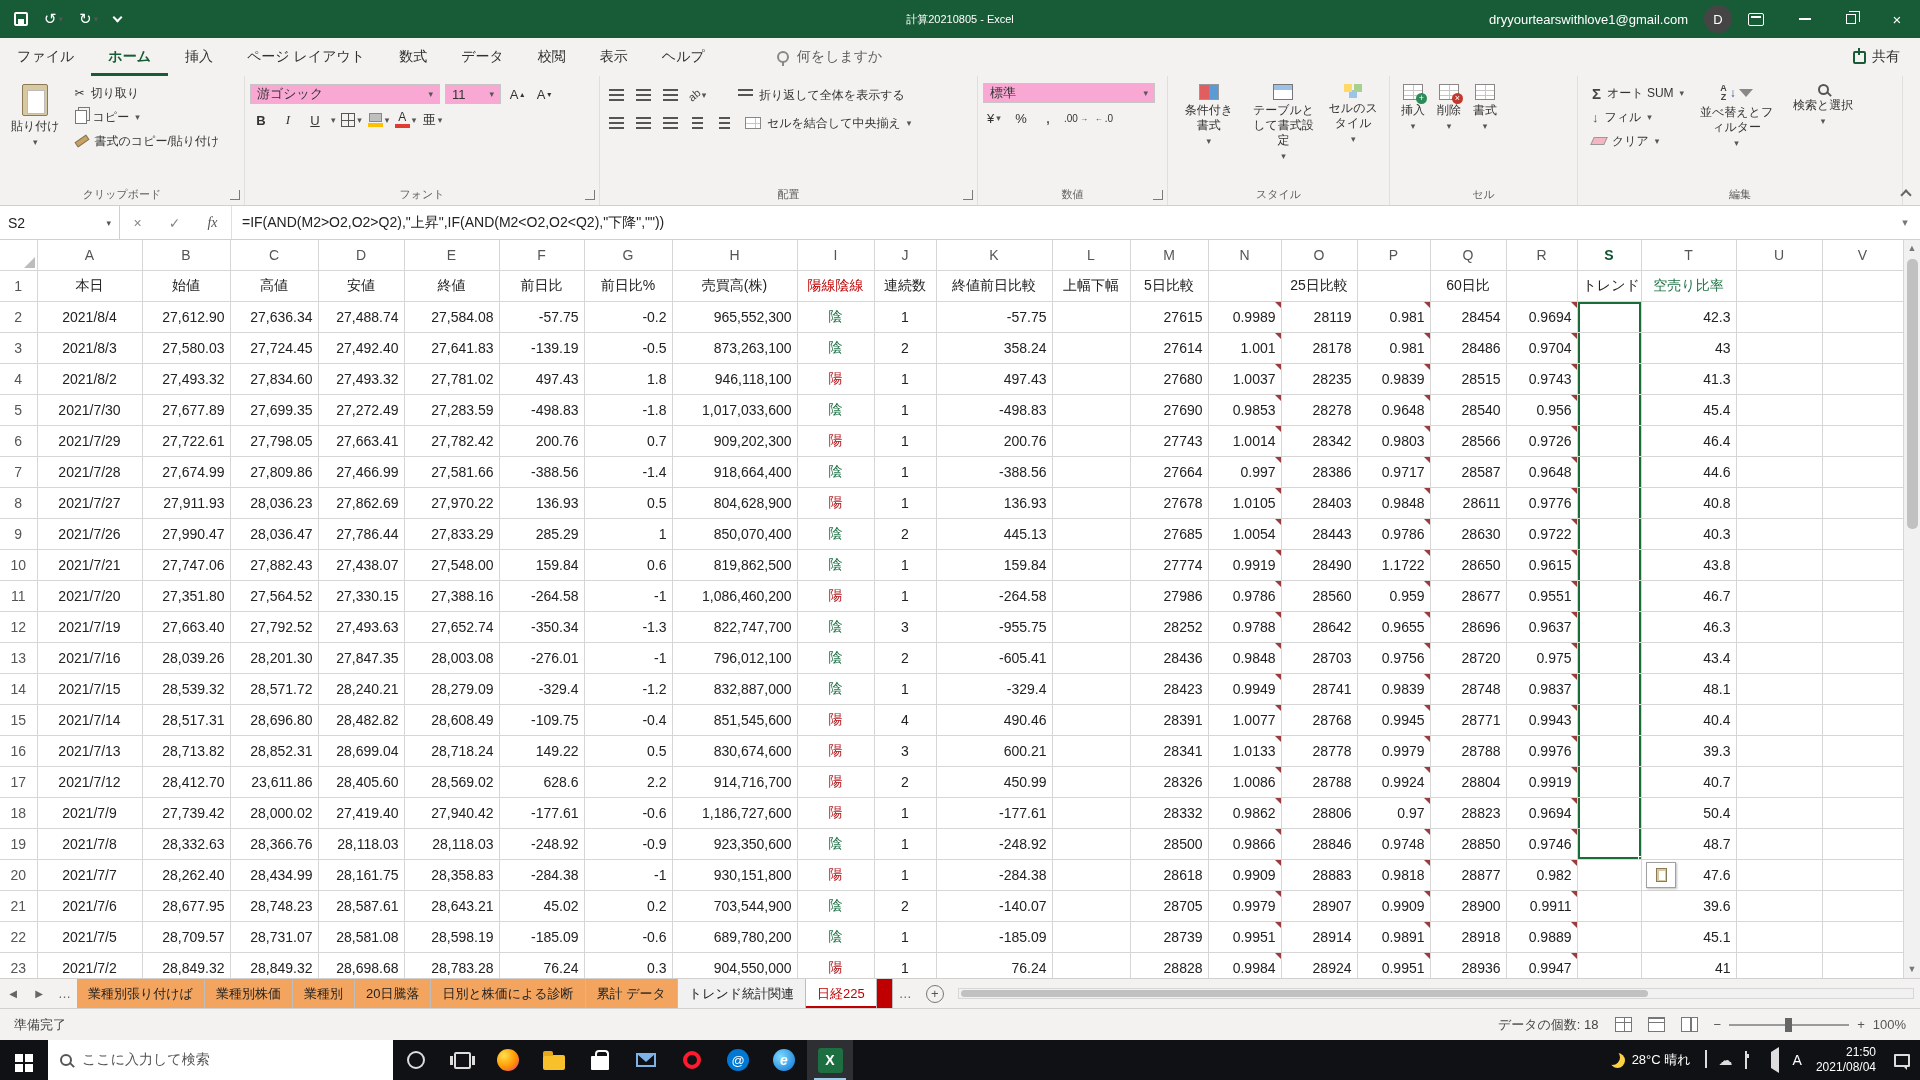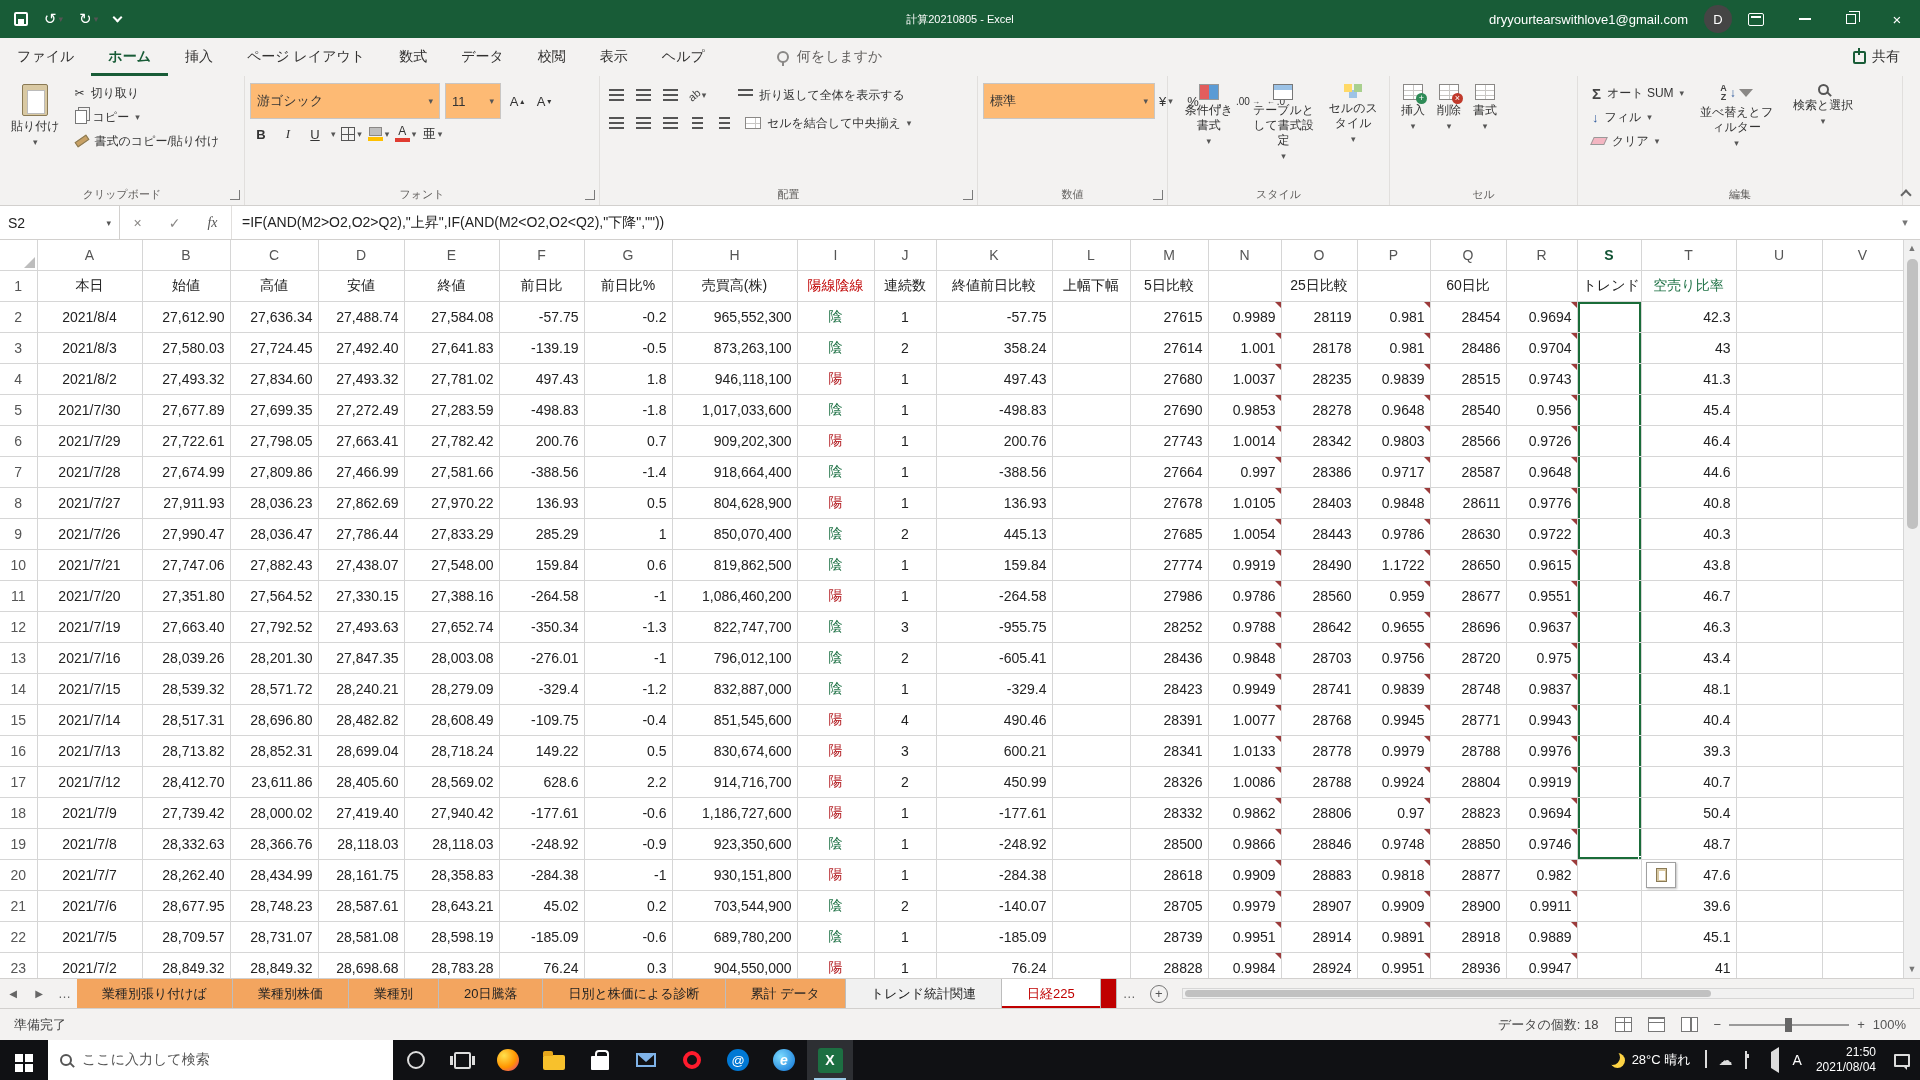--- a/index.html
+++ b/index.html
@@ -46,7 +46,7 @@
 .ic-clipboard:after{content:'';position:absolute;left:4px;top:5px;width:16px;height:22px;background:#fff;border:1px solid #bbb}
 .ic-copy{width:12px;height:14px;border:1px solid #777;background:#fff;box-shadow:3px -3px 0 -1px #f3f2f1,3px -3px 0 0 #777}
 .ic-brush{width:14px;height:6px;background:#c8a165;border:1px solid #8a7a55;transform:rotate(-35deg)}
-.combo{background:#fdba74;border:1px solid #c8c6c4;height:36px;display:flex;align-items:center;justify-content:space-between;padding:0 6px;font-size:13px;color:#333}
+.combo{background:#f9a8d4;border:1px solid #c8c6c4;height:20px;display:flex;align-items:center;justify-content:space-between;padding:0 6px;font-size:13px;color:#333}
 .frow{display:flex;align-items:center;gap:5px;margin:2px 0}
 .fbtn{min-width:22px;height:22px;display:flex;align-items:center;justify-content:center;font-size:13px;color:#333;gap:2px}
 .stack{display:flex;flex-direction:column;align-items:center;line-height:1}

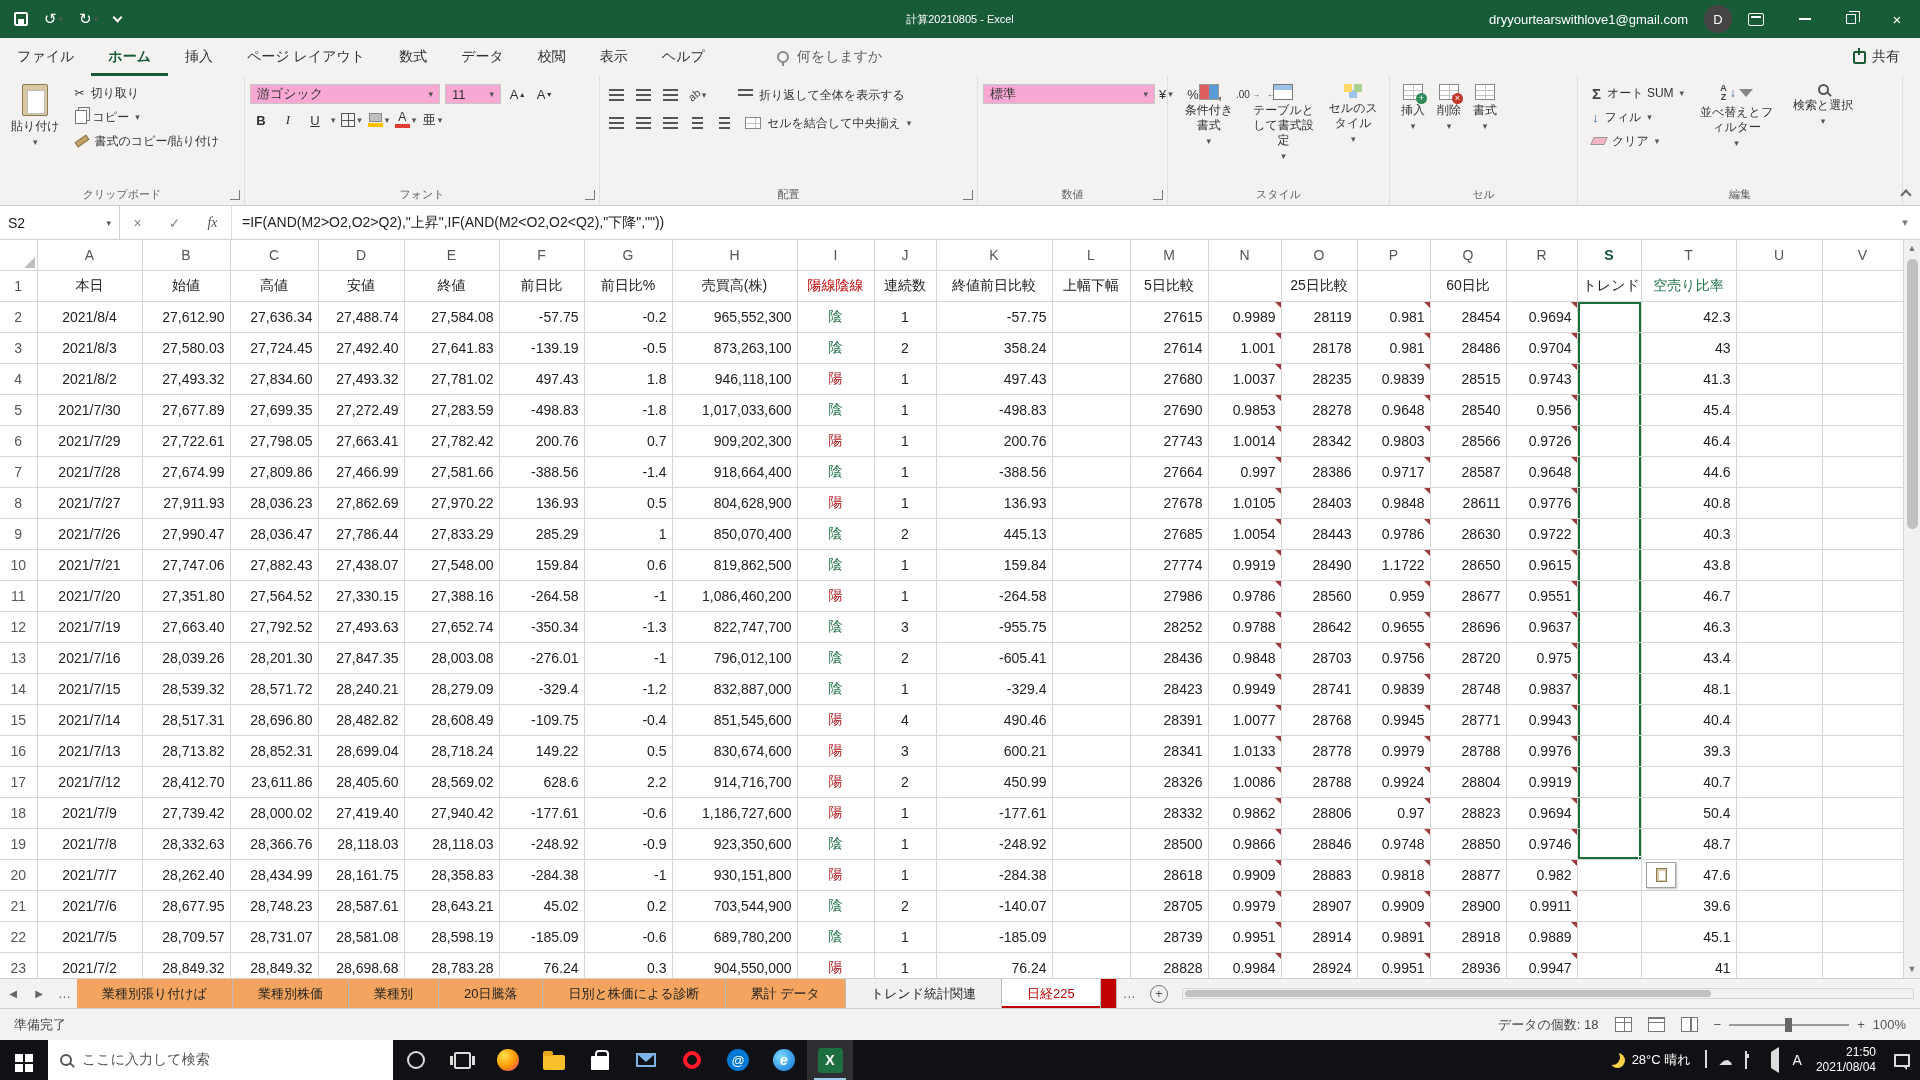--- a/index.html
+++ b/index.html
@@ -345,7 +345,7 @@
   </div>
 
   <div class="rgroup" style="width:190px">
-    <div style="display:flex;flex-direction:row">
+    <div style="display:flex;flex-direction:column">
       <div class="frow">
           <div class="combo" style="width:172px">
             <span>標準</span>

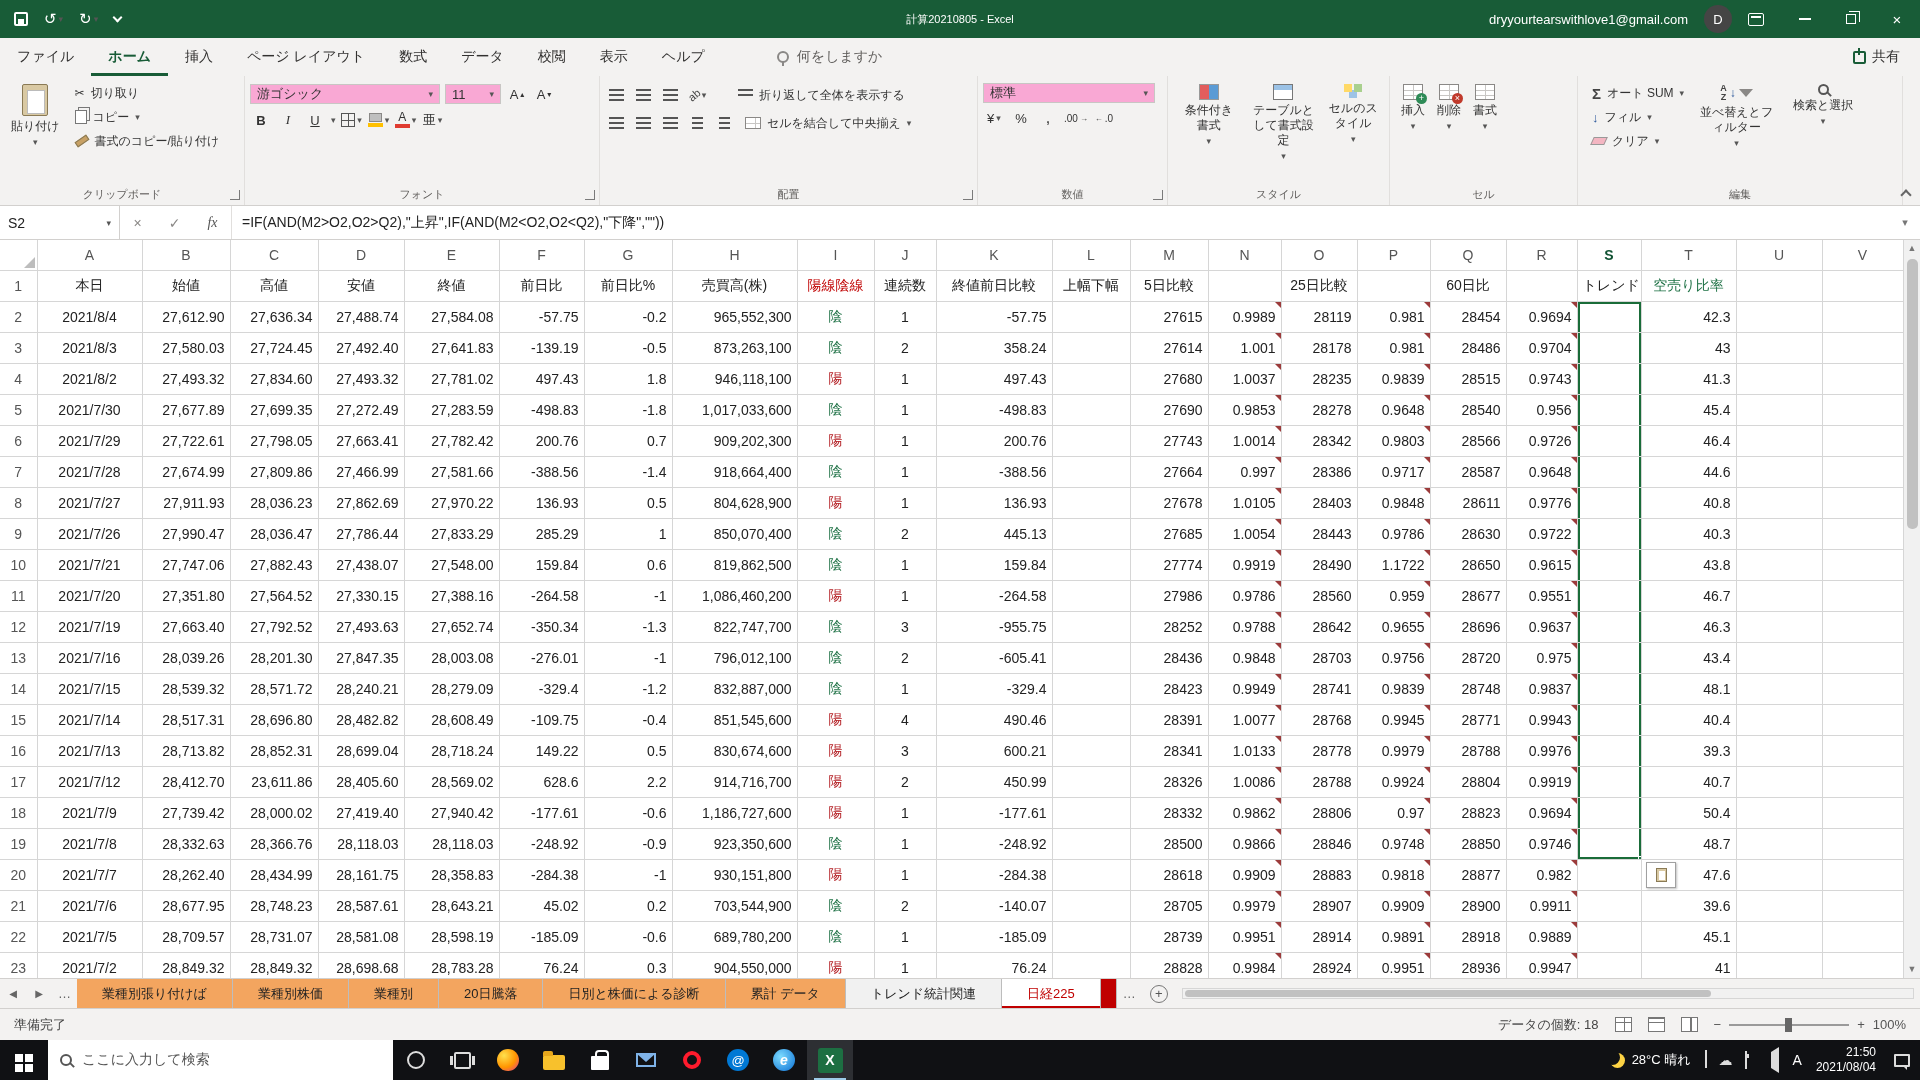--- a/index.html
+++ b/index.html
@@ -116,7 +116,7 @@
 .tnav{width:26px;display:flex;align-items:center;justify-content:center;color:#666;font-size:10px}
 .ellip{display:flex;align-items:center;padding:0 6px;color:#666}
 .stabs{display:flex;align-items:stretch}
-.stab{display:flex;align-items:center;padding:0 25px;border-right:1px solid #bdbdbd;color:#222;white-space:nowrap}
+.stab{display:flex;align-items:center;padding:0 11px;border-right:1px solid #bdbdbd;color:#222;white-space:nowrap}
 .stab.active{font-weight:normal;border:1px sol1d;box-shadow:inset 0 2px 0 #fff,inset 0 -2px 0 #c00000;background:#fff}
 .stub{width:16px;background:#c00000;border-right:1px solid #bdbdbd}
 .addtab{width:18px;height:18px;border:1px solid #777;border-radius:50%;color:#555;display:flex;align-items:center;justify-content:center;align-self:center;margin:0 8px;font-size:13px;line-height:1}

